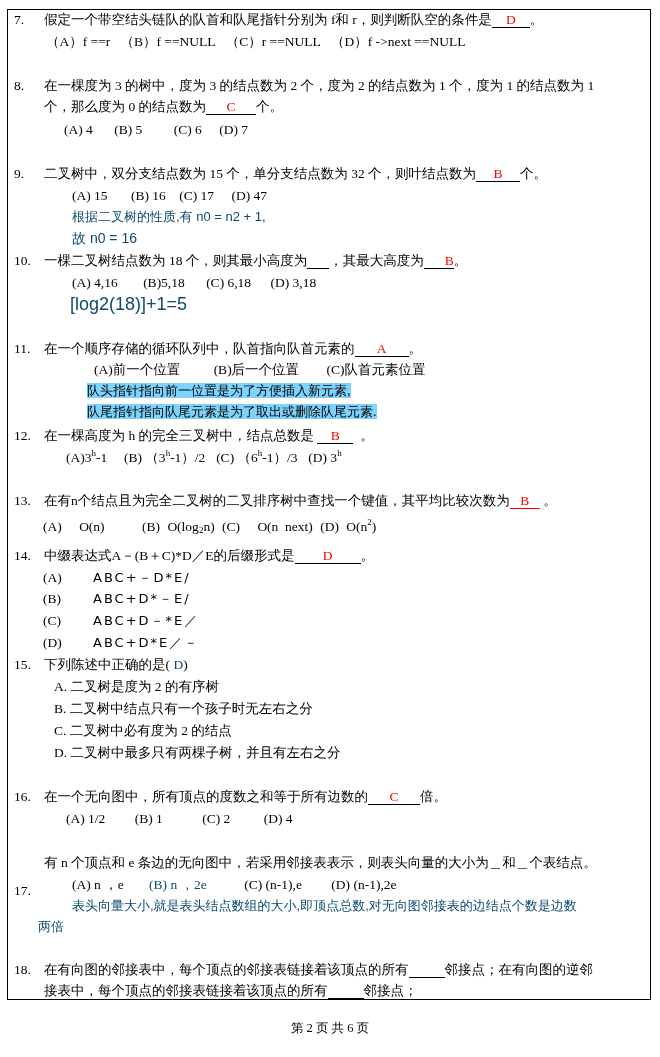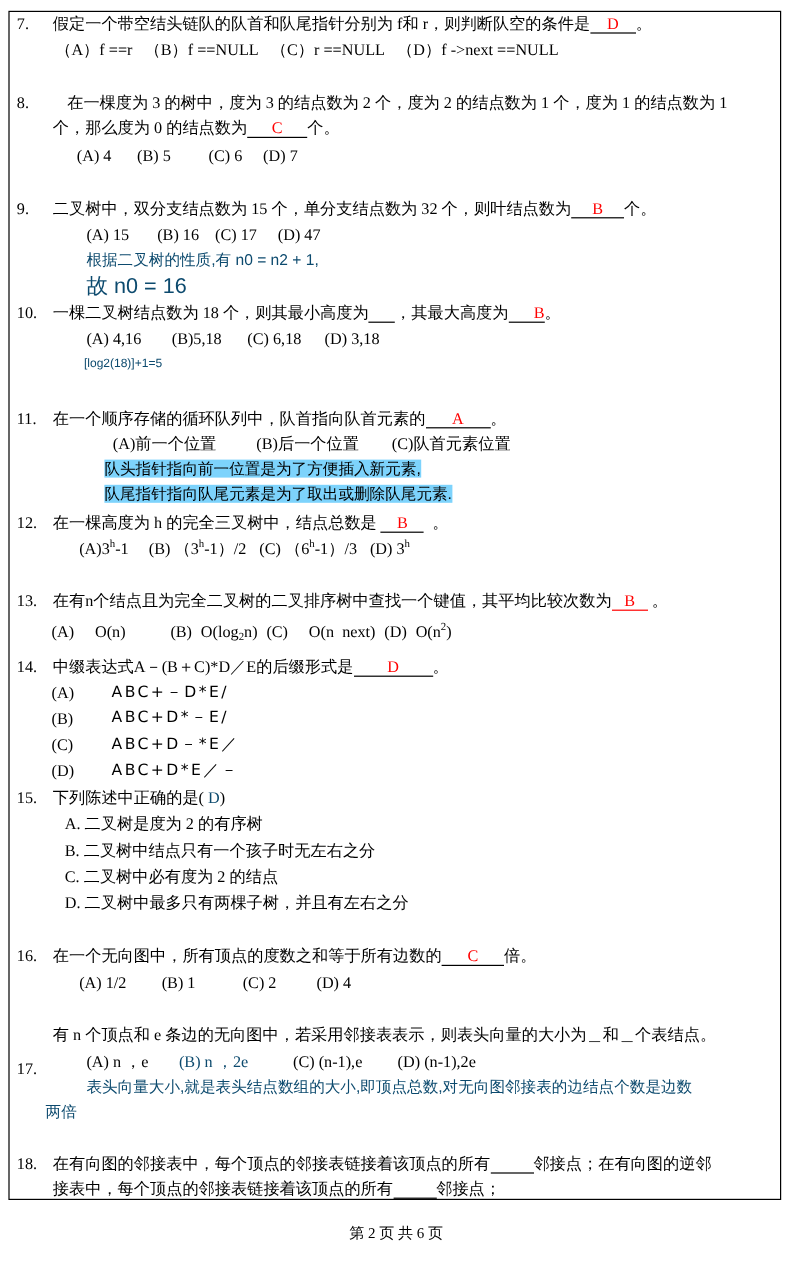--- a/index.html
+++ b/index.html
@@ -49,7 +49,7 @@
 
 <div>
   <div class="line" style="top:77px; left:14px;"><span>8.</span></div>
-  <div class="line" style="top:77px; left:44px;margin-left:12px;"><span>在一棵度为 3 的树中，度为 3 的结点数为 2 个，度为 2 的结点数为 1 个，度为 1 的结点数为 1</span></div>
+  <div class="line" style="top:77px; left:44px;"><span>在一棵度为 3 的树中，度为 3 的结点数为 2 个，度为 2 的结点数为 1 个，度为 1 的结点数为 1</span></div>
   <div class="line" style="top:98px; left:44px;">
     <span>个，那么度为 0 的结点数为</span><span class="blank" style="width:50px;"><span class="red">C</span></span><span>个。</span>
   </div>

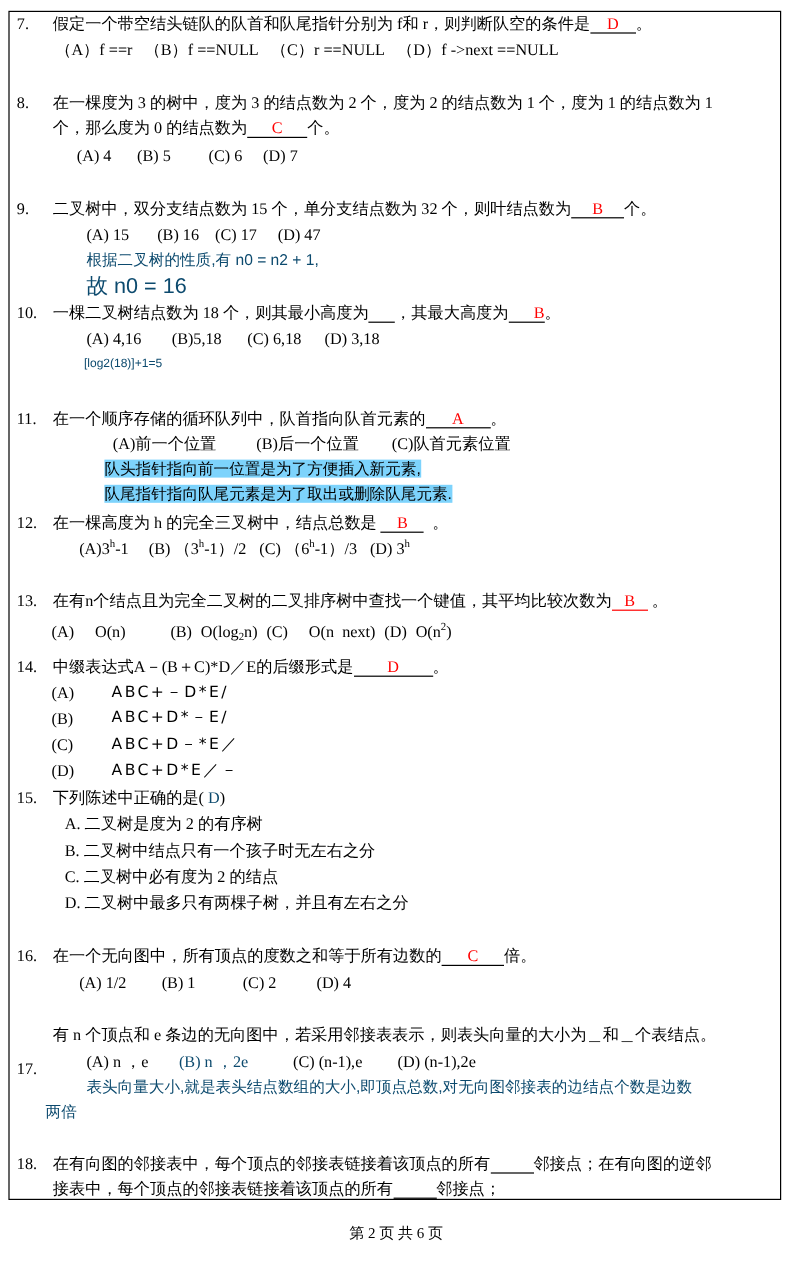--- a/index.html
+++ b/index.html
@@ -73,7 +73,7 @@
     <span style="display:inline-block;width:14px;"></span><span>(D) 47</span>
   </div>
   <div class="line red sans" style="top:208px; left:72px; font-size:13px;">根据二叉树的性质,有 n0 = n2 + 1,</div>
-  <div class="line red sans" style="top:229px; left:72px; font-size:18px;">故 n0 = 16</div>
+  <div class="line red sans" style="top:229px; left:72px; font-size:14px;">故 n0 = 16</div>
 </div>
 
 <div>

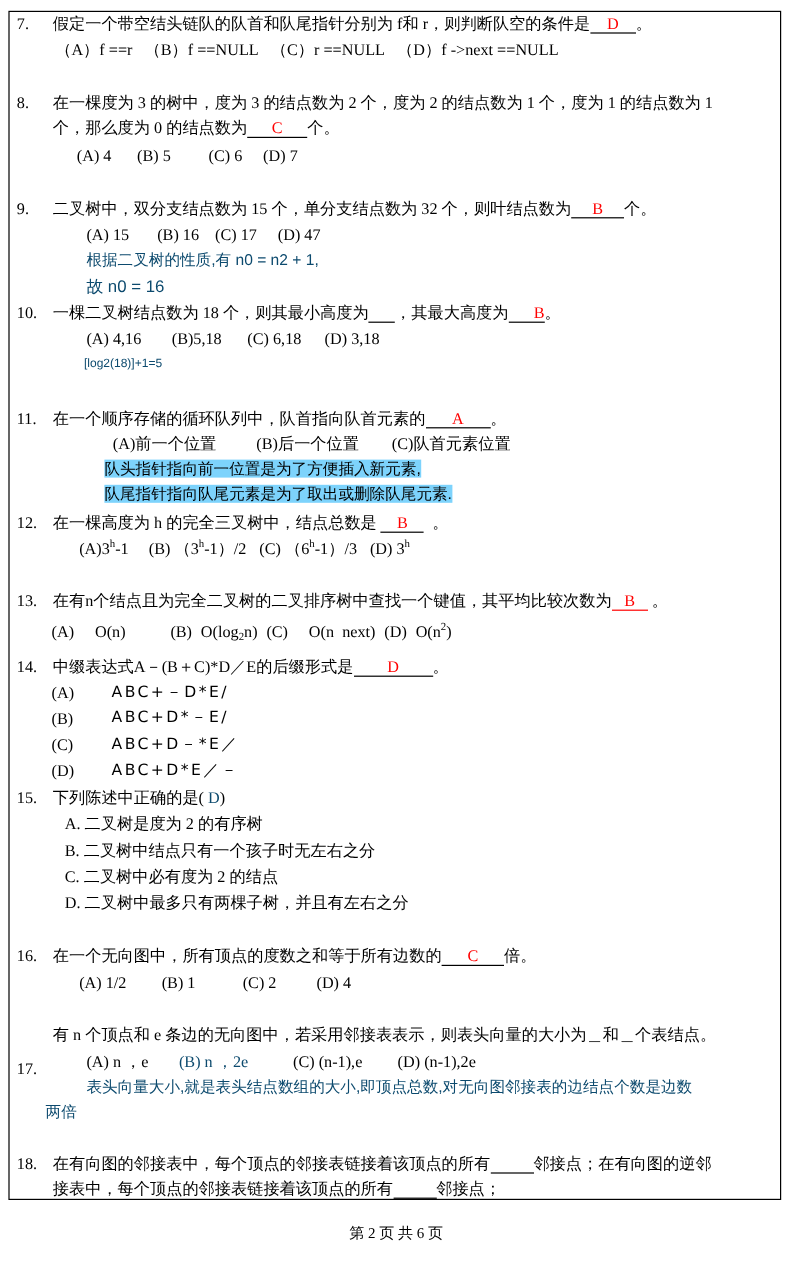--- a/index.html
+++ b/index.html
@@ -87,7 +87,7 @@
     <span style="display:inline-block;width:18px;"></span><span>(C) 6,18</span>
     <span style="display:inline-block;width:16px;"></span><span>(D) 3,18</span>
   </div>
-  <div class="line red sans" style="top:295px; left:70px; font-size:10px;">[log2(18)]+1=5</div>
+  <div class="line red sans" style="top:295px; left:70px; font-size:18px;">[log2(18)]+1=5</div>
 </div>
 
 <div>

